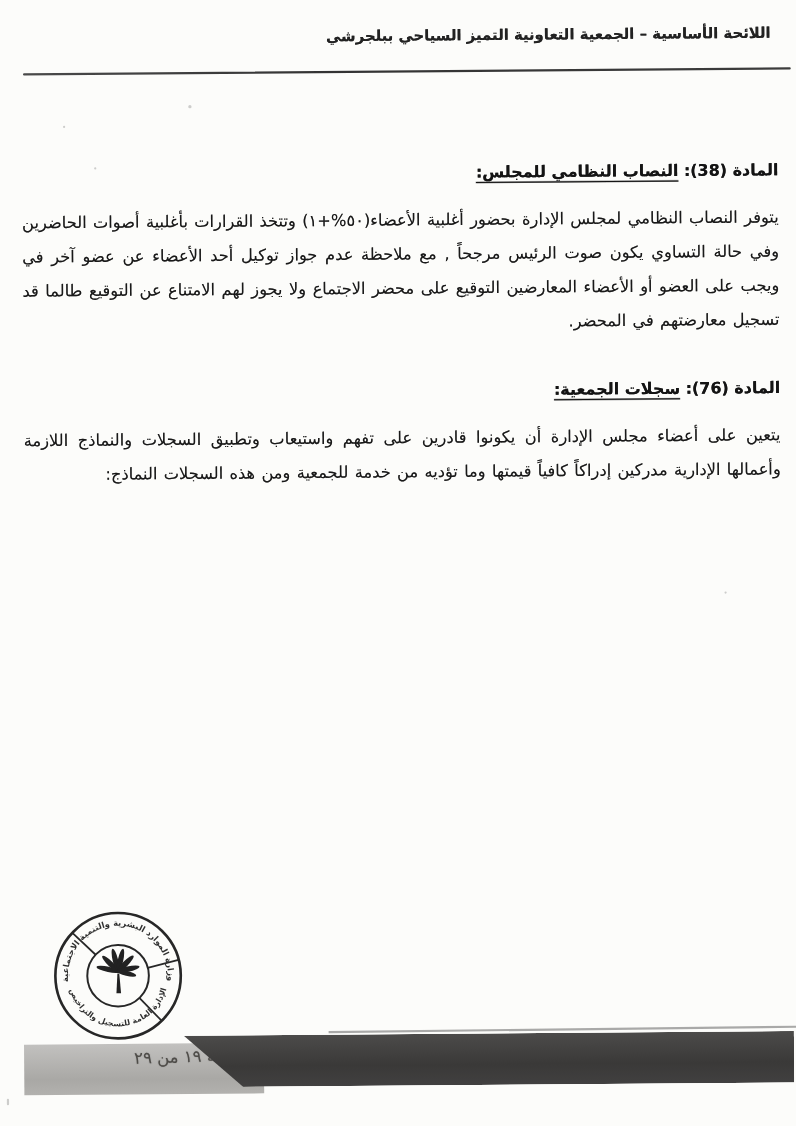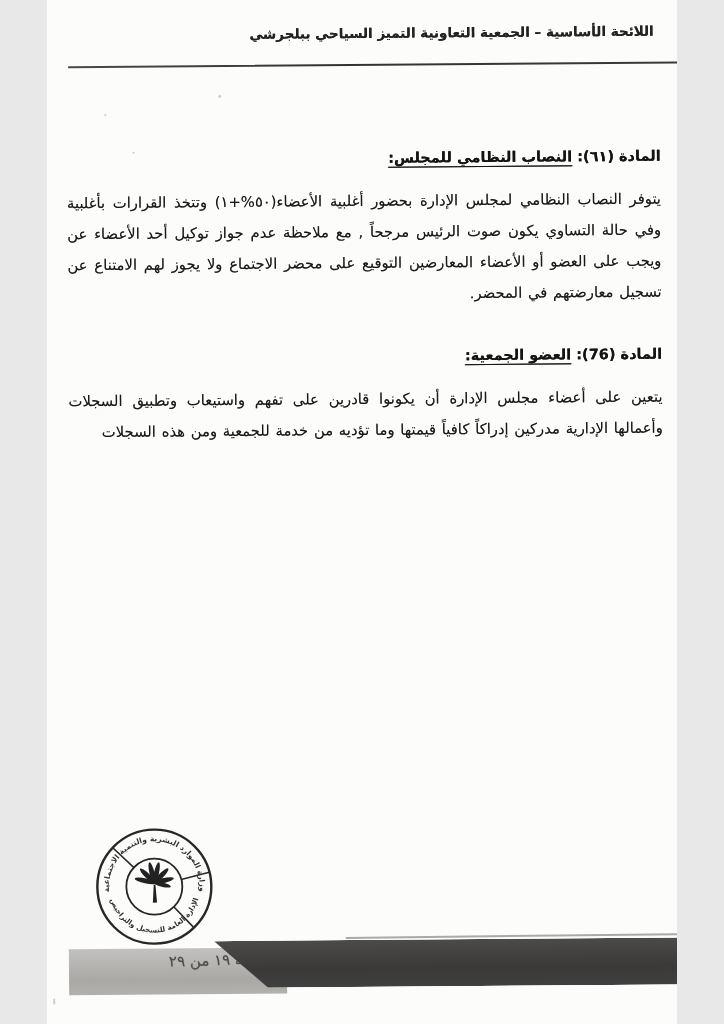--- a/index.html
+++ b/index.html
@@ -4,9 +4,9 @@
 <style>
   html,body{margin:0;padding:0;background:#e8e8e8;}
   .page{
-    position:relative;width:616px;height:1024px;margin:0 auto;
+    position:relative;width:724px;height:1024px;margin:0 auto;
     background:#fcfcfa;overflow:hidden;
-    font-family:"DejaVu Sans",sans-serif;color:#1b1b1b;padding-left:14px;
+    font-family:"DejaVu Sans",sans-serif;color:#1b1b1b;
   }
   .scan{position:absolute;inset:0;transform:rotate(-0.45deg);transform-origin:50% 45%;}
 

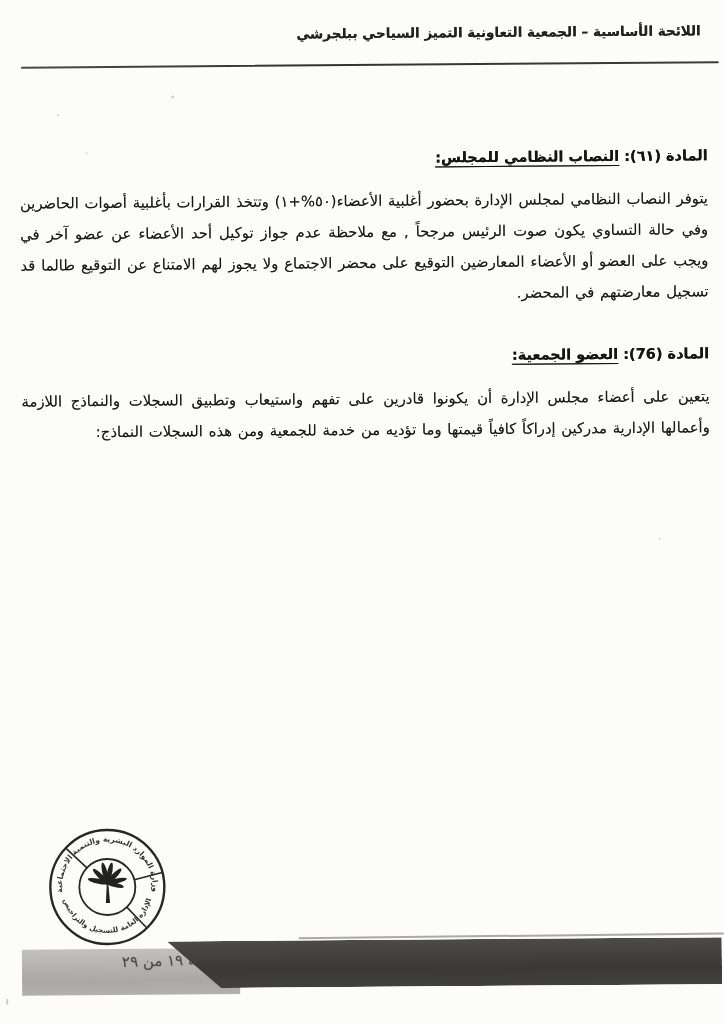--- a/index.html
+++ b/index.html
@@ -80,7 +80,7 @@
     <div class="header-rule"></div>
 
     <div class="article-heading" id="h61">
-      <span class="a-num">المادة (٦١):</span>
+      <span class="a-num">المادة (38):</span>
       <span> </span>
       <span class="a-title">النصاب النظامي للمجلس:</span>
     </div>

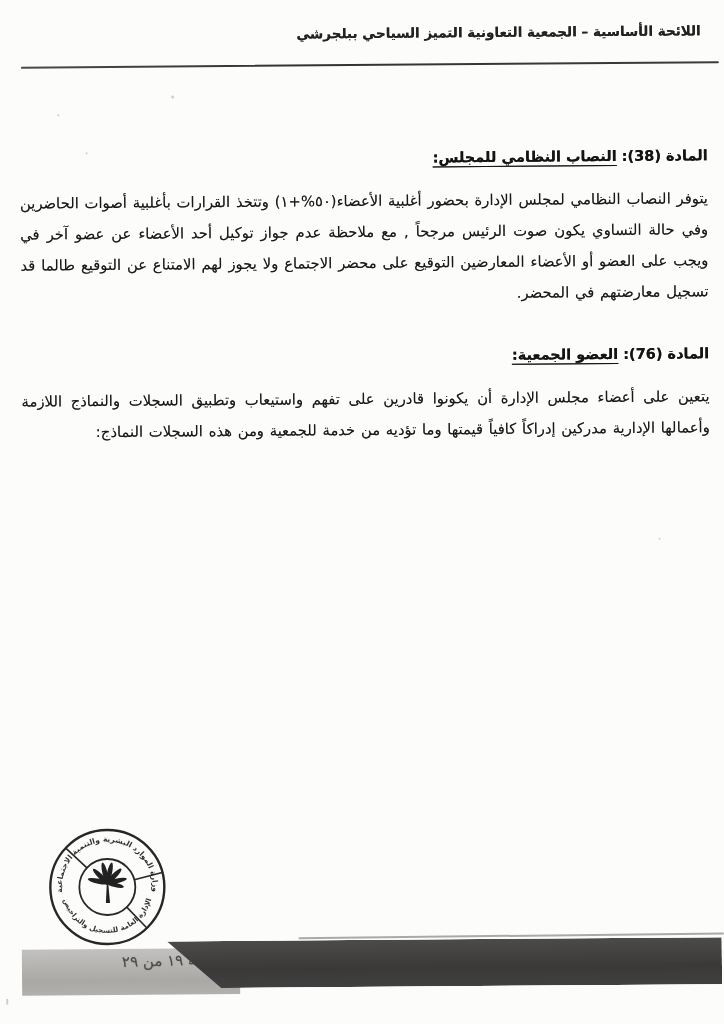--- a/index.html
+++ b/index.html
@@ -94,7 +94,7 @@
     <div class="article-heading" id="h62">
       <span class="a-num">المادة (76):</span>
       <span> </span>
-      <span class="a-title">العضو الجمعية:</span>
+      <span class="a-title">سجلات الجمعية:</span>
     </div>
     <div class="para" id="p62">
       <div class="pline just">يتعين على أعضاء مجلس الإدارة أن يكونوا قادرين على تفهم واستيعاب وتطبيق السجلات والنماذج اللازمة لضبط حساباتها</div>

